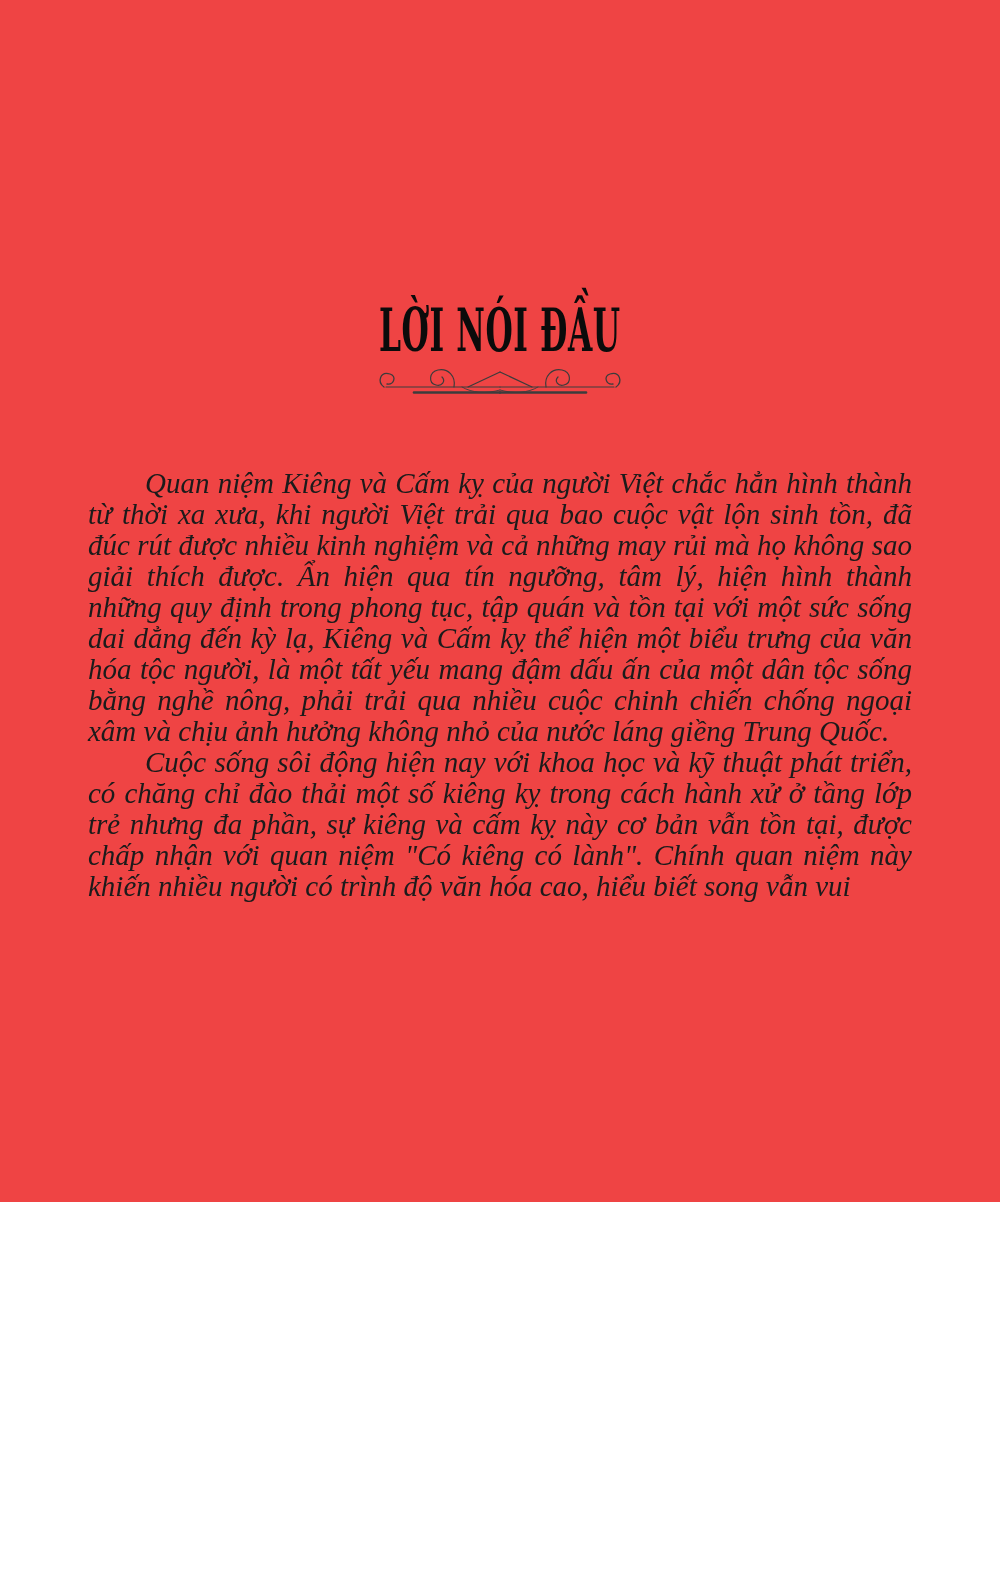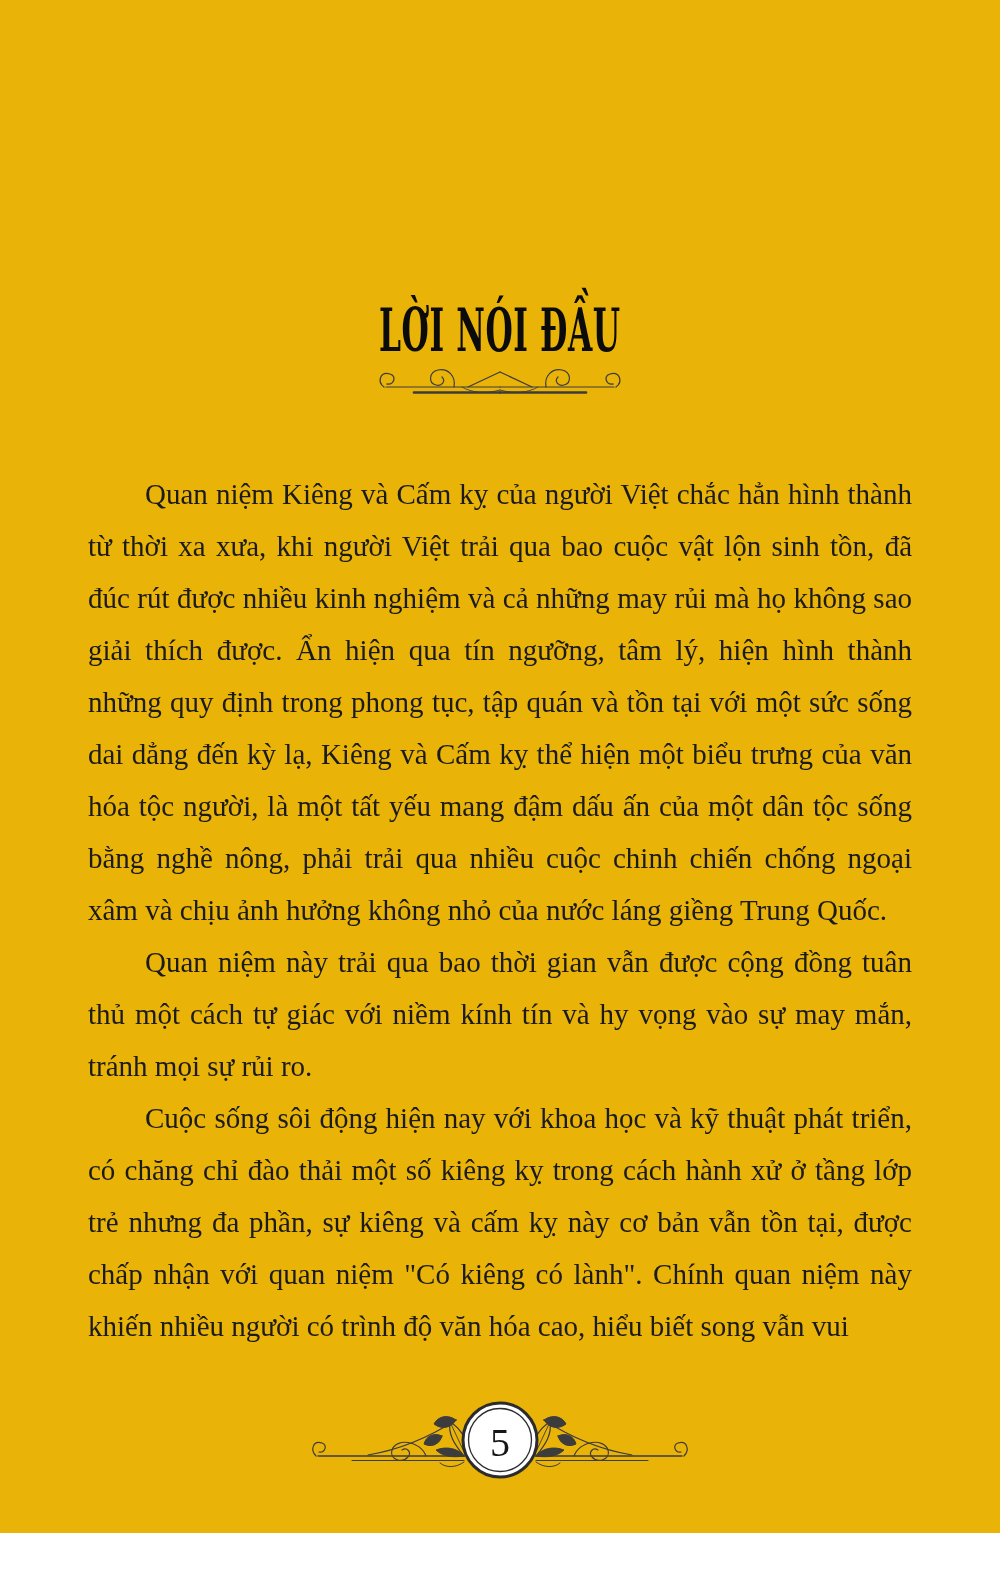--- a/index.html
+++ b/index.html
@@ -10,8 +10,8 @@
   .page {
     position: relative;
     width: 1000px;
-    height: 1533px;
-    background: #eab308;
+    height: 1202px;
+    background: #ef4444;
     overflow: hidden;
     font-family: "Liberation Serif", "DejaVu Serif", serif;
   }

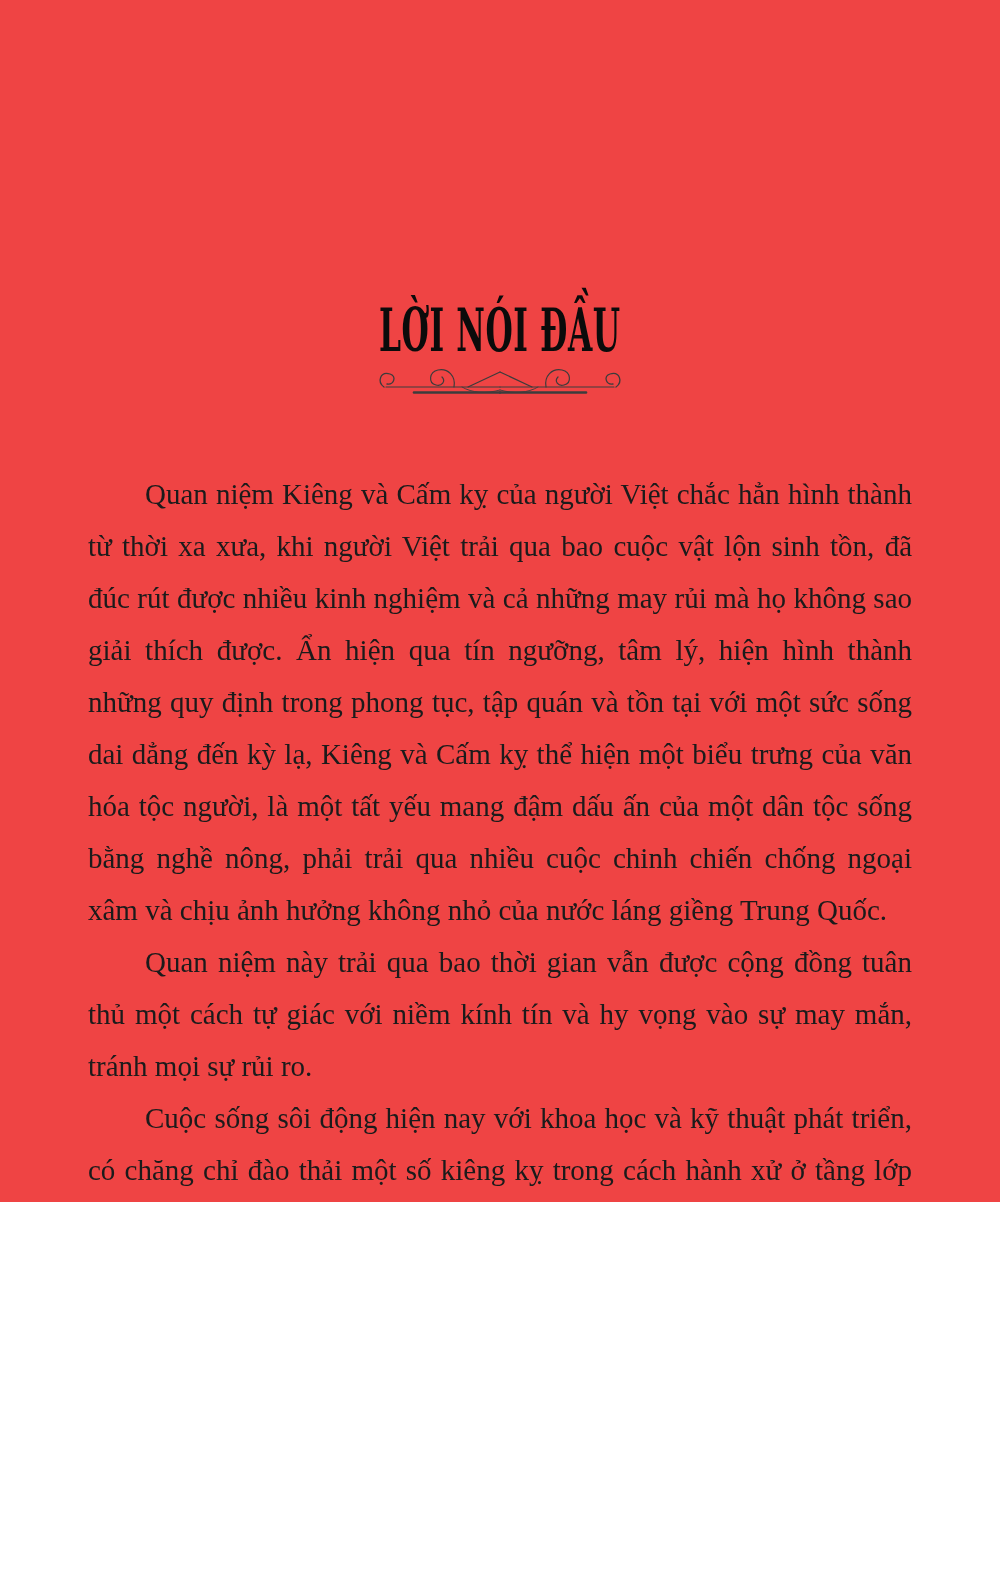--- a/index.html
+++ b/index.html
@@ -46,8 +46,9 @@
     left: 88px;
     width: 824px;
     color: #1b1b1b;
+    font-style: italic;
     font-size: 29px;
-    line-height: 52px;
+    line-height: 31px;
     text-align: justify;
   }
   .body-text p {

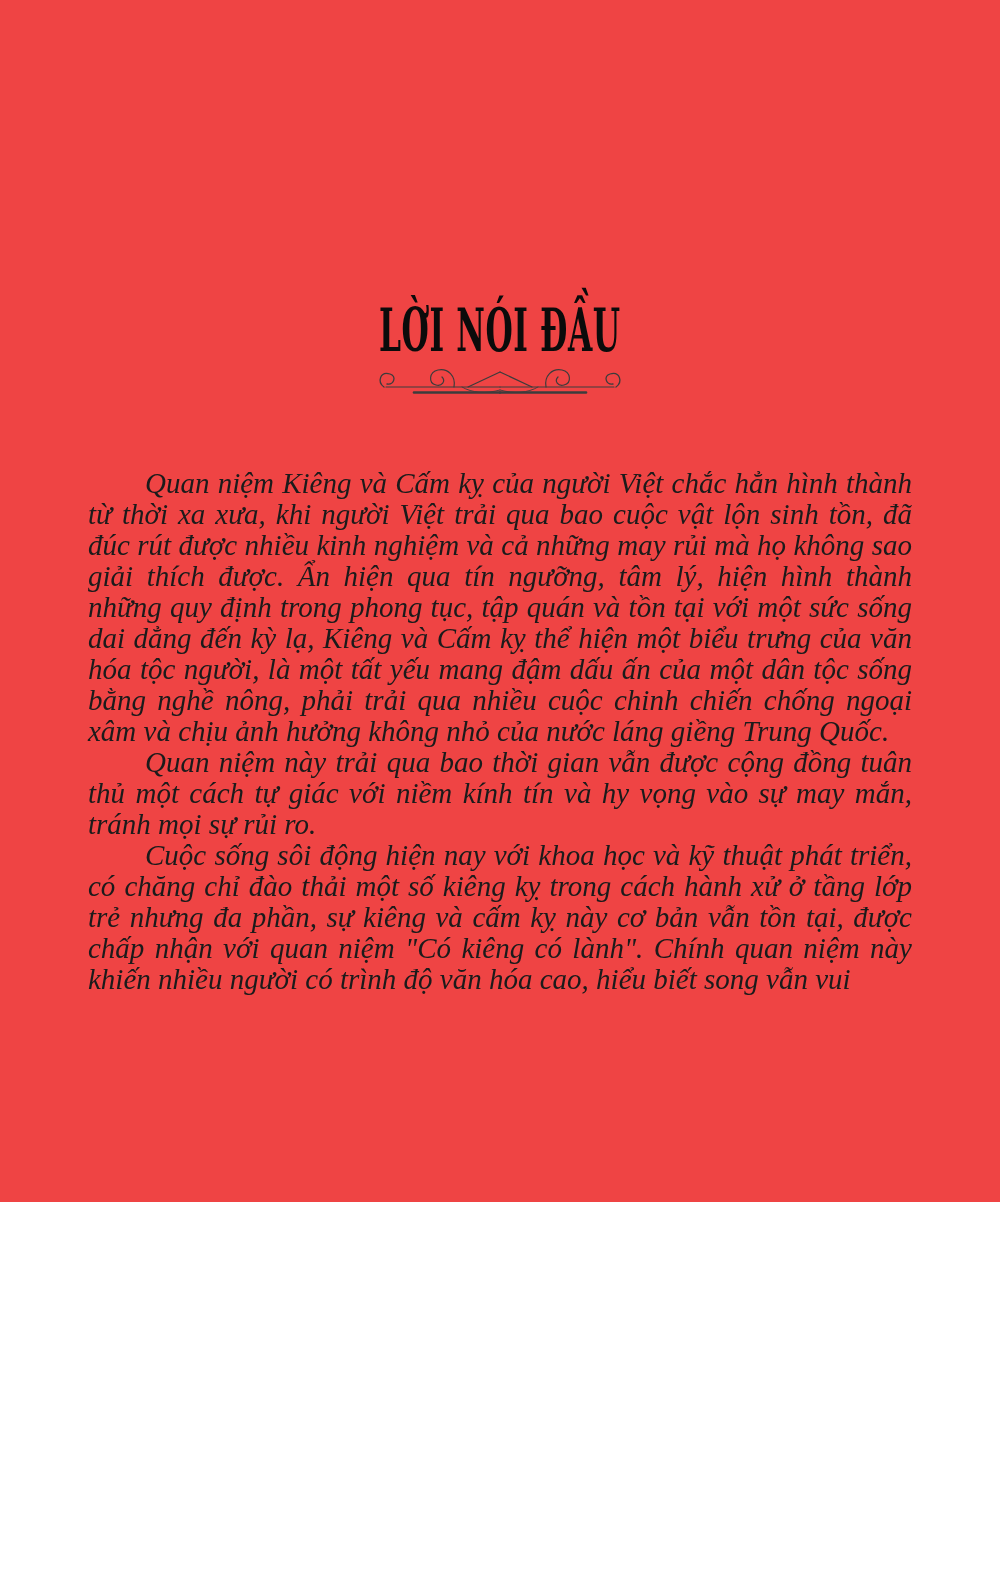--- a/index.html
+++ b/index.html
@@ -109,7 +109,6 @@
 
   <div class="body-text">
     <p>Quan niệm Kiêng và Cấm kỵ của người Việt chắc hẳn hình thành từ thời xa xưa, khi người Việt trải qua bao cuộc vật lộn sinh tồn, đã đúc rút được nhiều kinh nghiệm và cả những may rủi mà họ không sao giải thích được. Ẩn hiện qua tín ngưỡng, tâm lý, hiện hình thành những quy định trong phong tục, tập quán và tồn tại với một sức sống dai dẳng đến kỳ lạ, Kiêng và Cấm kỵ thể hiện một biểu trưng của văn hóa tộc người, là một tất yếu mang đậm dấu ấn của một dân tộc sống bằng nghề nông, phải trải qua nhiều cuộc chinh chiến chống ngoại xâm và chịu ảnh hưởng không nhỏ của nước láng giềng Trung Quốc.</p>
-    <p>Quan niệm này trải qua bao thời gian vẫn được cộng đồng tuân thủ một cách tự giác với niềm kính tín và hy vọng vào sự may mắn, tránh mọi sự rủi ro.</p>
     <p>Cuộc sống sôi động hiện nay với khoa học và kỹ thuật phát triển, có chăng chỉ đào thải một số kiêng kỵ trong cách hành xử ở tầng lớp trẻ nhưng đa phần, sự kiêng và cấm kỵ này cơ bản vẫn tồn tại, được chấp nhận với quan niệm "Có kiêng có lành". Chính quan niệm này khiến nhiều người có trình độ văn hóa cao, hiểu biết song vẫn vui</p>
   </div>
 

